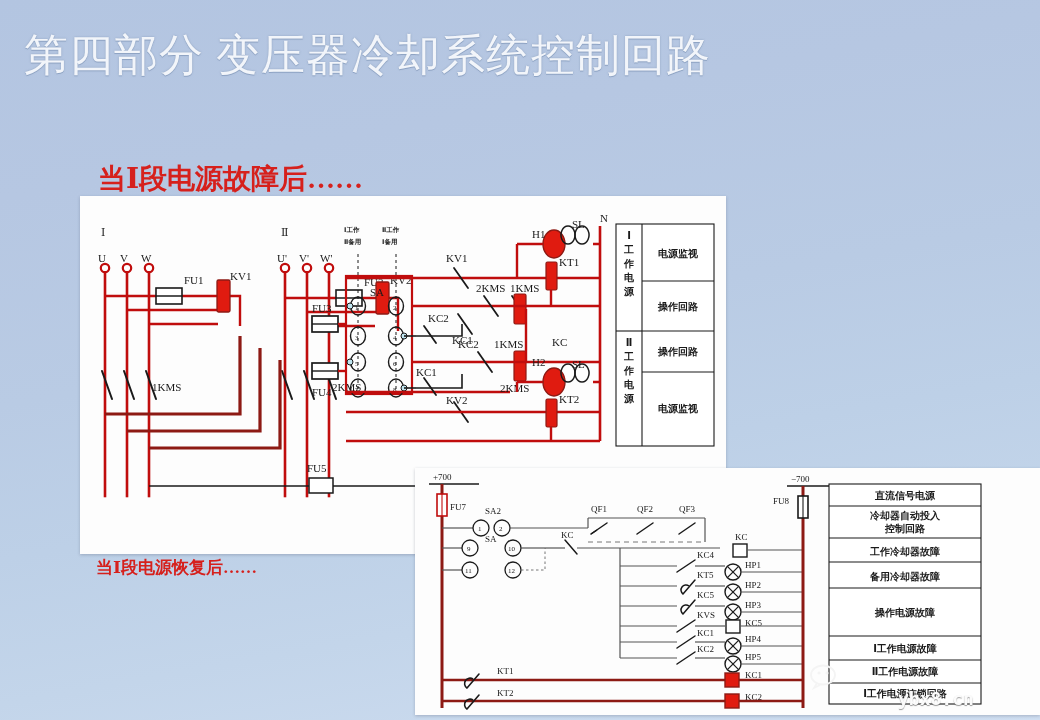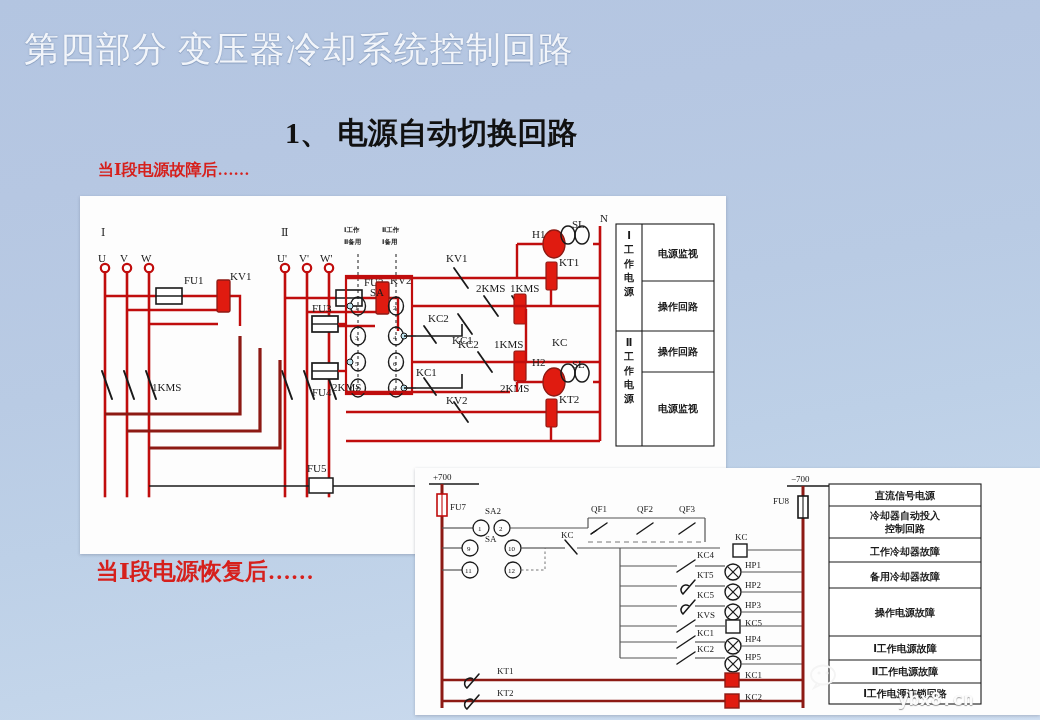--- a/index.html
+++ b/index.html
@@ -21,7 +21,7 @@
   #title-main {
     position: absolute; left: 24px; top: 26px;
     font-family: "Liberation Serif", "DejaVu Serif", serif;
-    font-size: 35px; font-weight: 400; letter-spacing: 1px;
+    font-size: 44px; font-weight: 400; letter-spacing: 1px;
     color: #f2f5fa;
     text-shadow: 0 1px 0 #8fa4c4, 0 0 2px rgba(130,150,180,.8);
     white-space: nowrap;

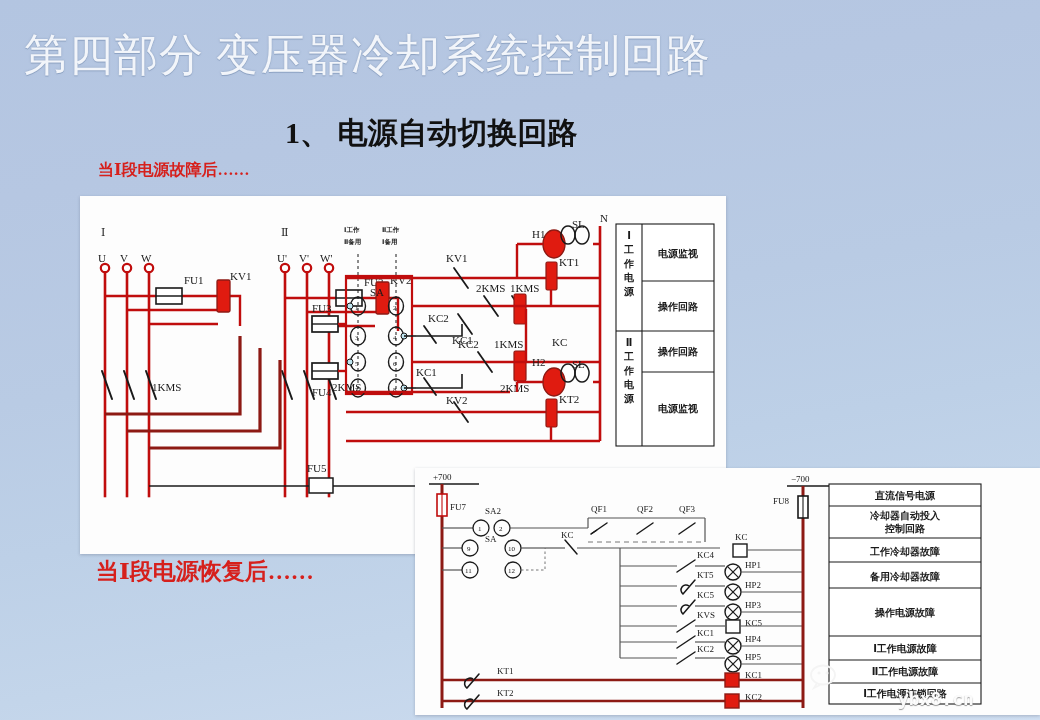--- a/index.html
+++ b/index.html
@@ -104,7 +104,6 @@
 <div id="slide">
 
   <div id="title-main">第四部分  变压器冷却系统控制回路</div>
-  <div id="title-sub">1、 电源自动切换回路</div>
   <div class="red-caption" id="caption-fault">当Ⅰ段电源故障后……</div>
   <div class="red-caption" id="caption-restore">当Ⅰ段电源恢复后……</div>
 

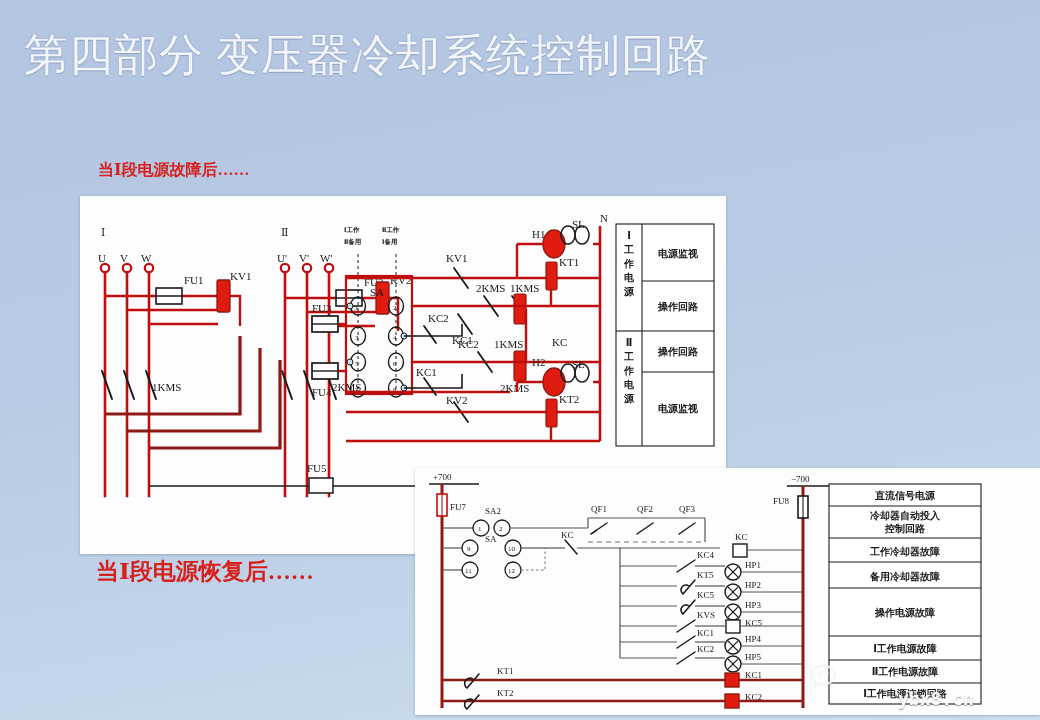--- a/index.html
+++ b/index.html
@@ -35,7 +35,7 @@
   .red-caption {
     position: absolute;
     font-family: "Liberation Serif", "DejaVu Serif", serif;
-    font-size: 16px; font-weight: bold; color: #d6201c;
+    font-size: 28px; font-weight: bold; color: #d6201c;
     white-space: nowrap;
   }
   #caption-fault { left: 98px; top: 160px; }

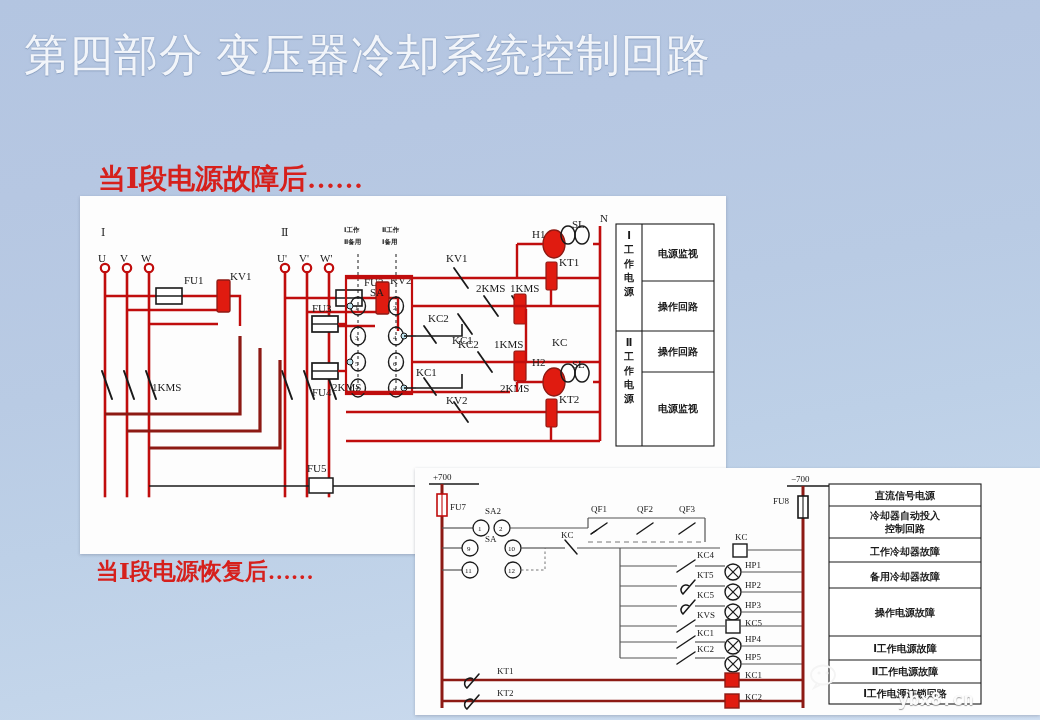--- a/index.html
+++ b/index.html
@@ -39,7 +39,7 @@
     white-space: nowrap;
   }
   #caption-fault { left: 98px; top: 160px; }
-  #caption-restore { left: 96px; top: 556px; font-size: 23px; }
+  #caption-restore { left: 96px; top: 556px; font-size: 17px; }
 
   
   #fig-upper {

